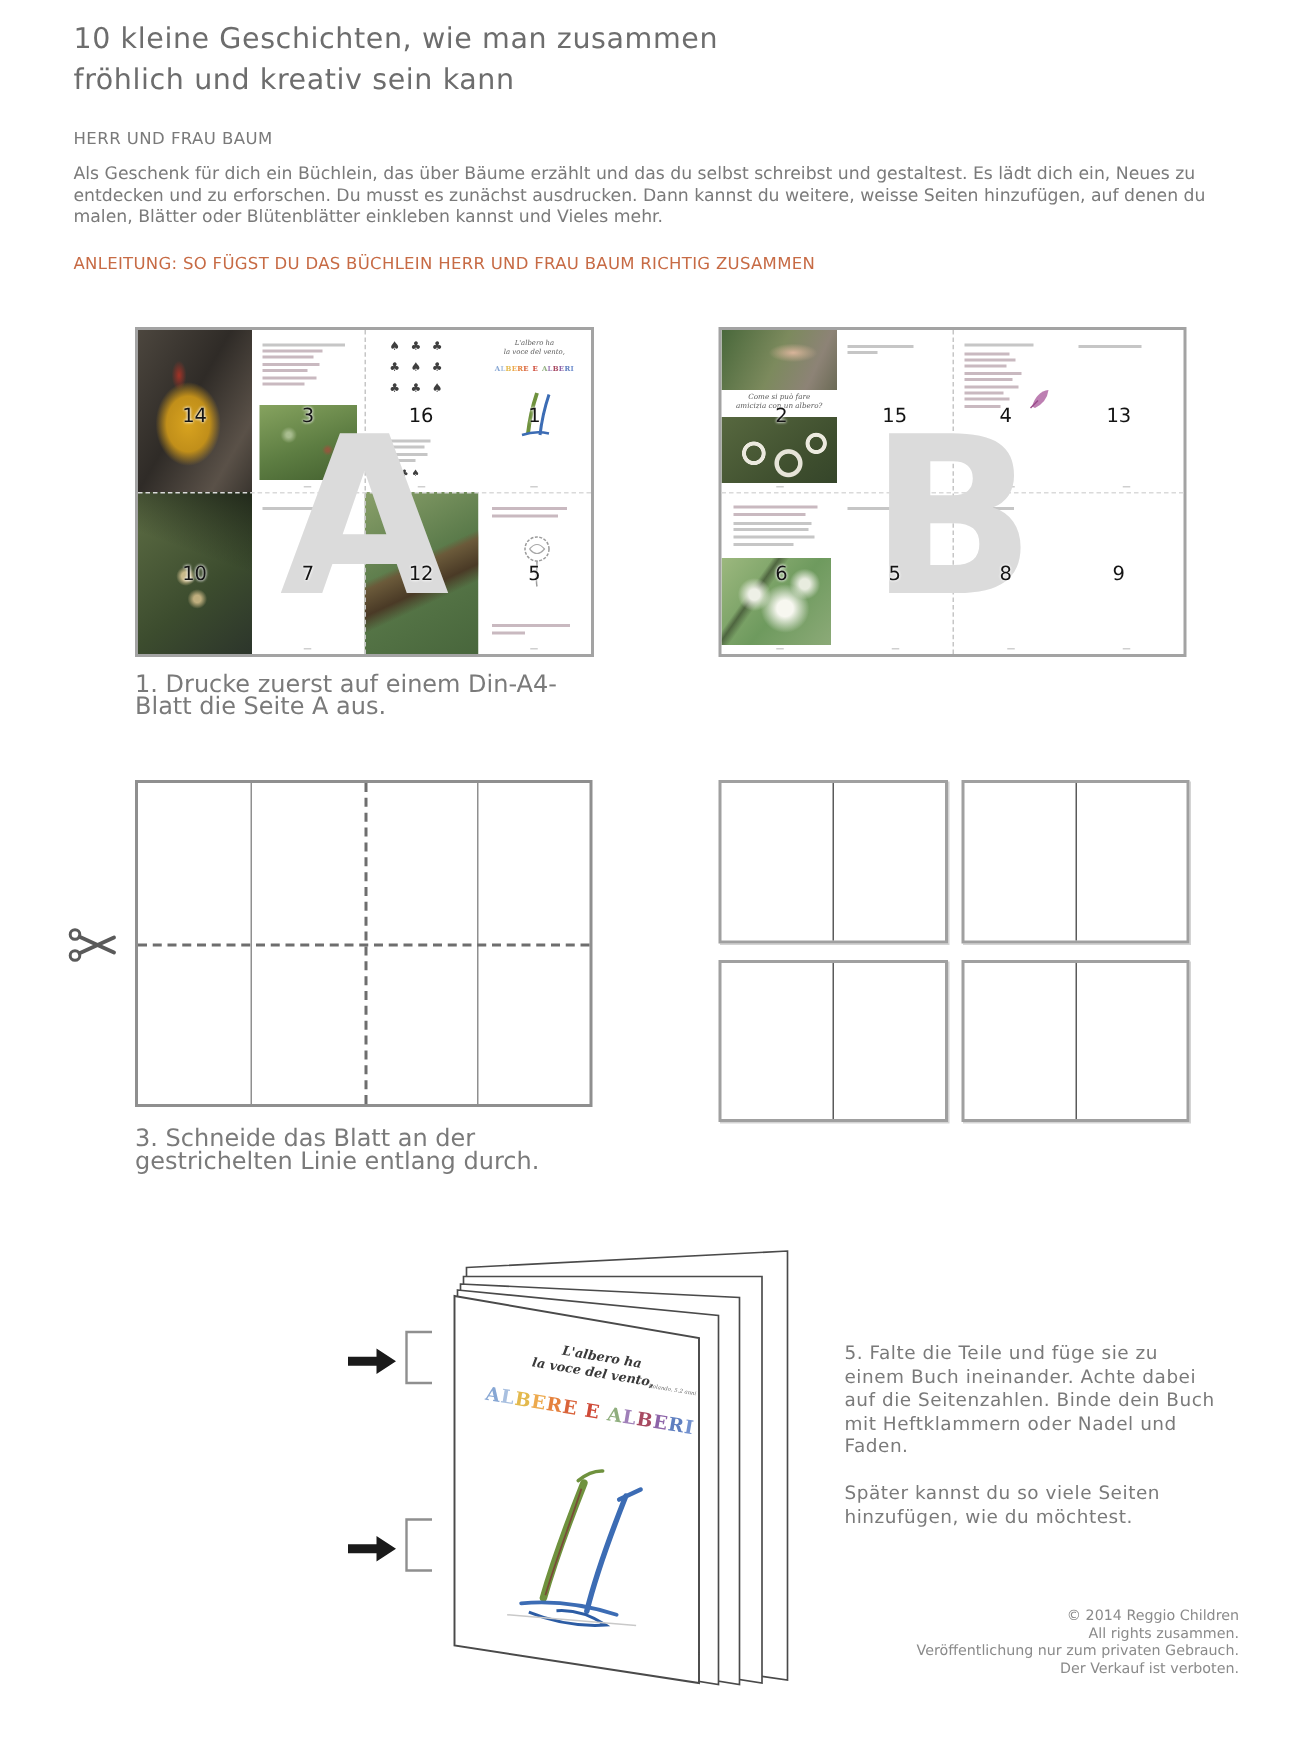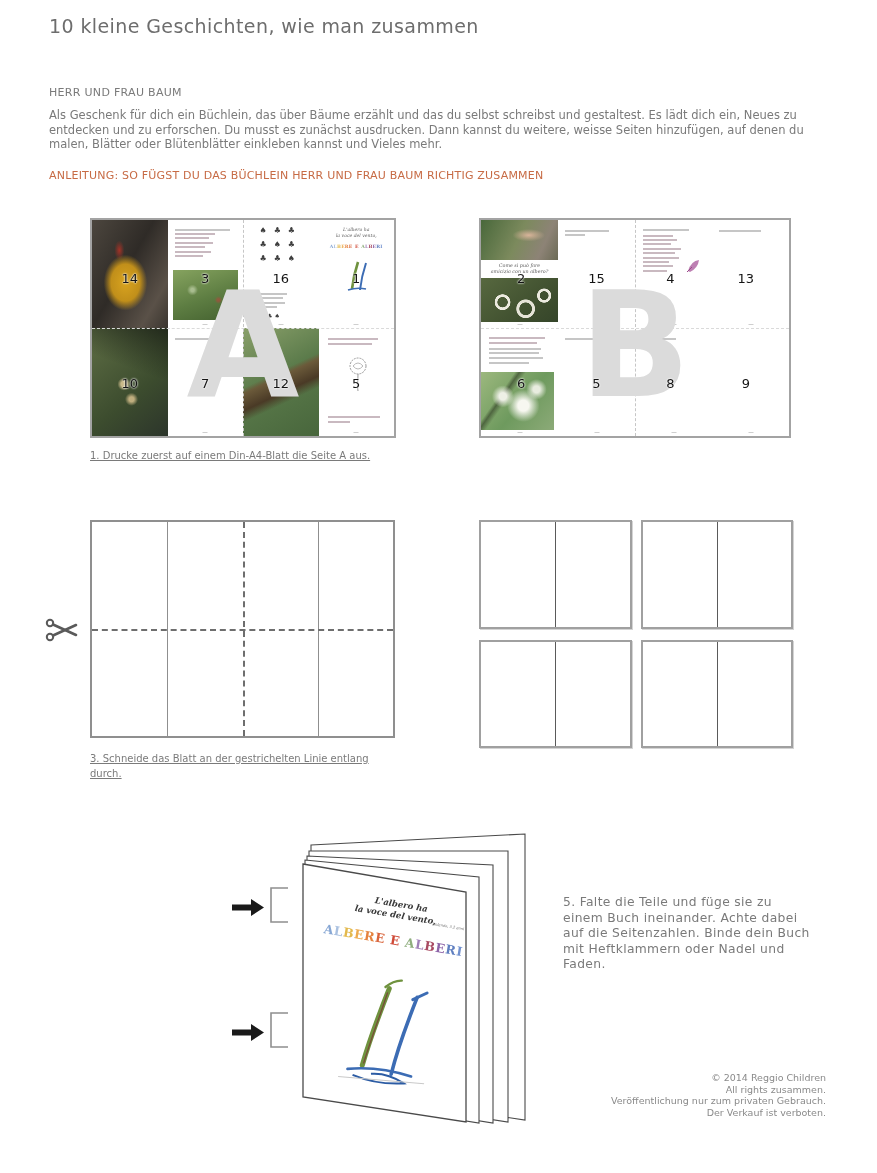--- a/index.html
+++ b/index.html
@@ -99,6 +99,7 @@
 
   <div class="title">
     <div>10 kleine Geschichten, wie man zusammen</div>
+    <div>fröhlich und kreativ sein kann</div>
   </div>
   <div class="subtitle">HERR UND FRAU BAUM</div>
   <div class="intro">Als Geschenk für dich ein Büchlein, das über Bäume erzählt und das du selbst schreibst und gestaltest. Es lädt dich ein, Neues zu entdecken und zu erforschen. Du musst es zunächst ausdrucken. Dann kannst du weitere, weisse Seiten hinzufügen, auf denen du malen, Blätter oder Blütenblätter einkleben kannst und Vieles mehr.</div>

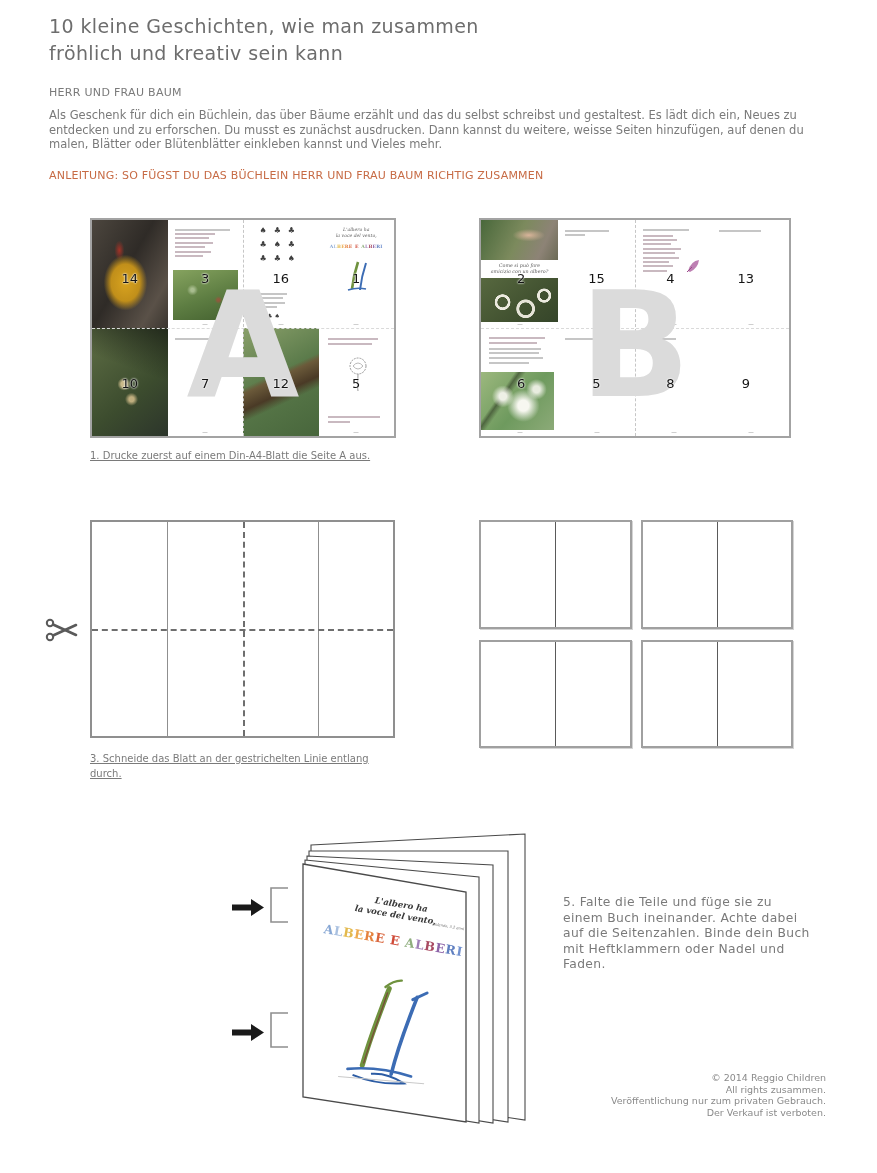--- a/index.html
+++ b/index.html
@@ -79,7 +79,7 @@
   .quad::after{content:"";position:absolute;left:50%;top:0;bottom:0;border-left:1.5px solid #5a5a5a;}
 
   
-  .cap{position:absolute;font-size:10px;line-height:14.6px;color:#7a7a7a;text-decoration:underline;}
+  .cap{position:absolute;font-size:16px;line-height:14.6px;color:#7a7a7a;}
   #cap1{left:90px;top:449px;width:308px;}
   #cap2{left:479px;top:449px;width:318px;}
   #cap3{left:90px;top:752px;width:308px;}

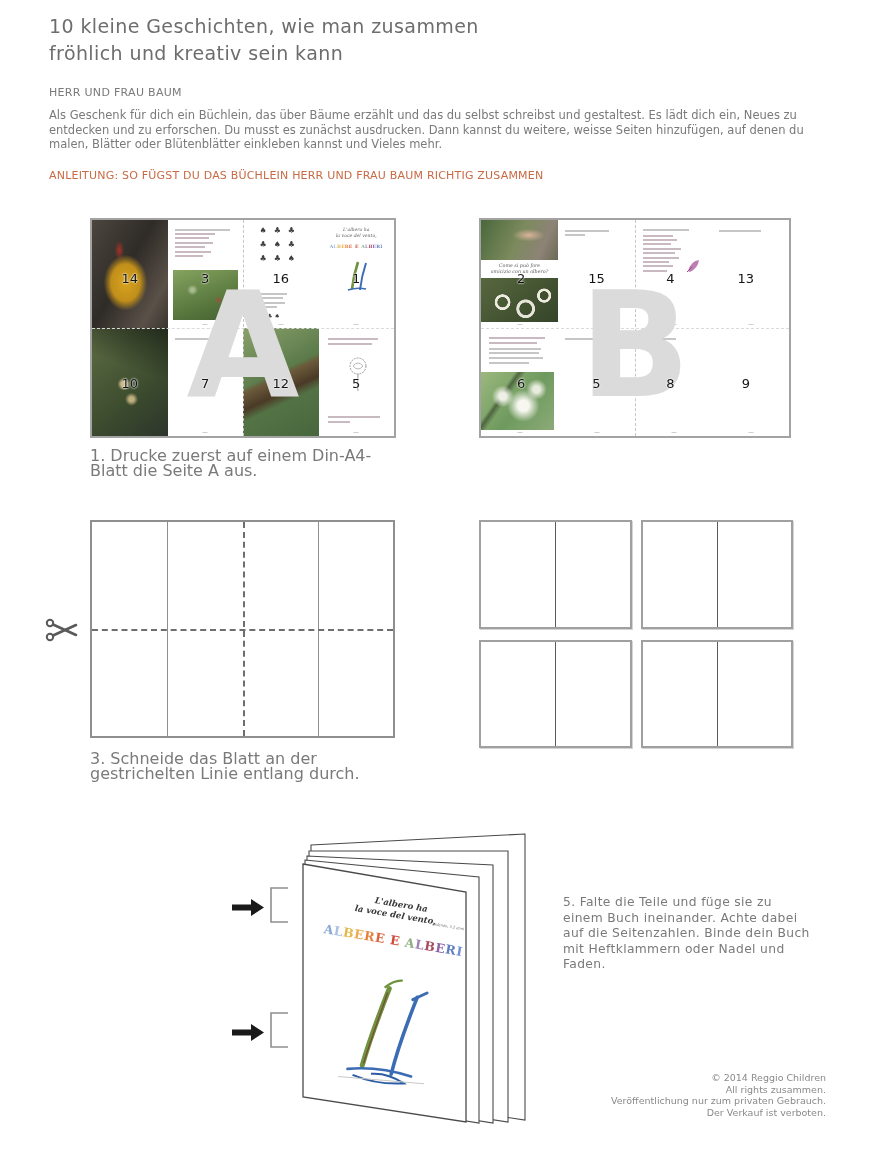--- a/index.html
+++ b/index.html
@@ -340,6 +340,7 @@
 
   <div id="step5">
     <p>5. Falte die Teile und füge sie zu einem Buch ineinander. Achte dabei auf die Seitenzahlen. Binde dein Buch mit Heftklammern oder Nadel und Faden.</p>
+    <p>Später kannst du so viele Seiten hinzufügen, wie du möchtest.</p>
   </div>
 
   <div id="footer">

